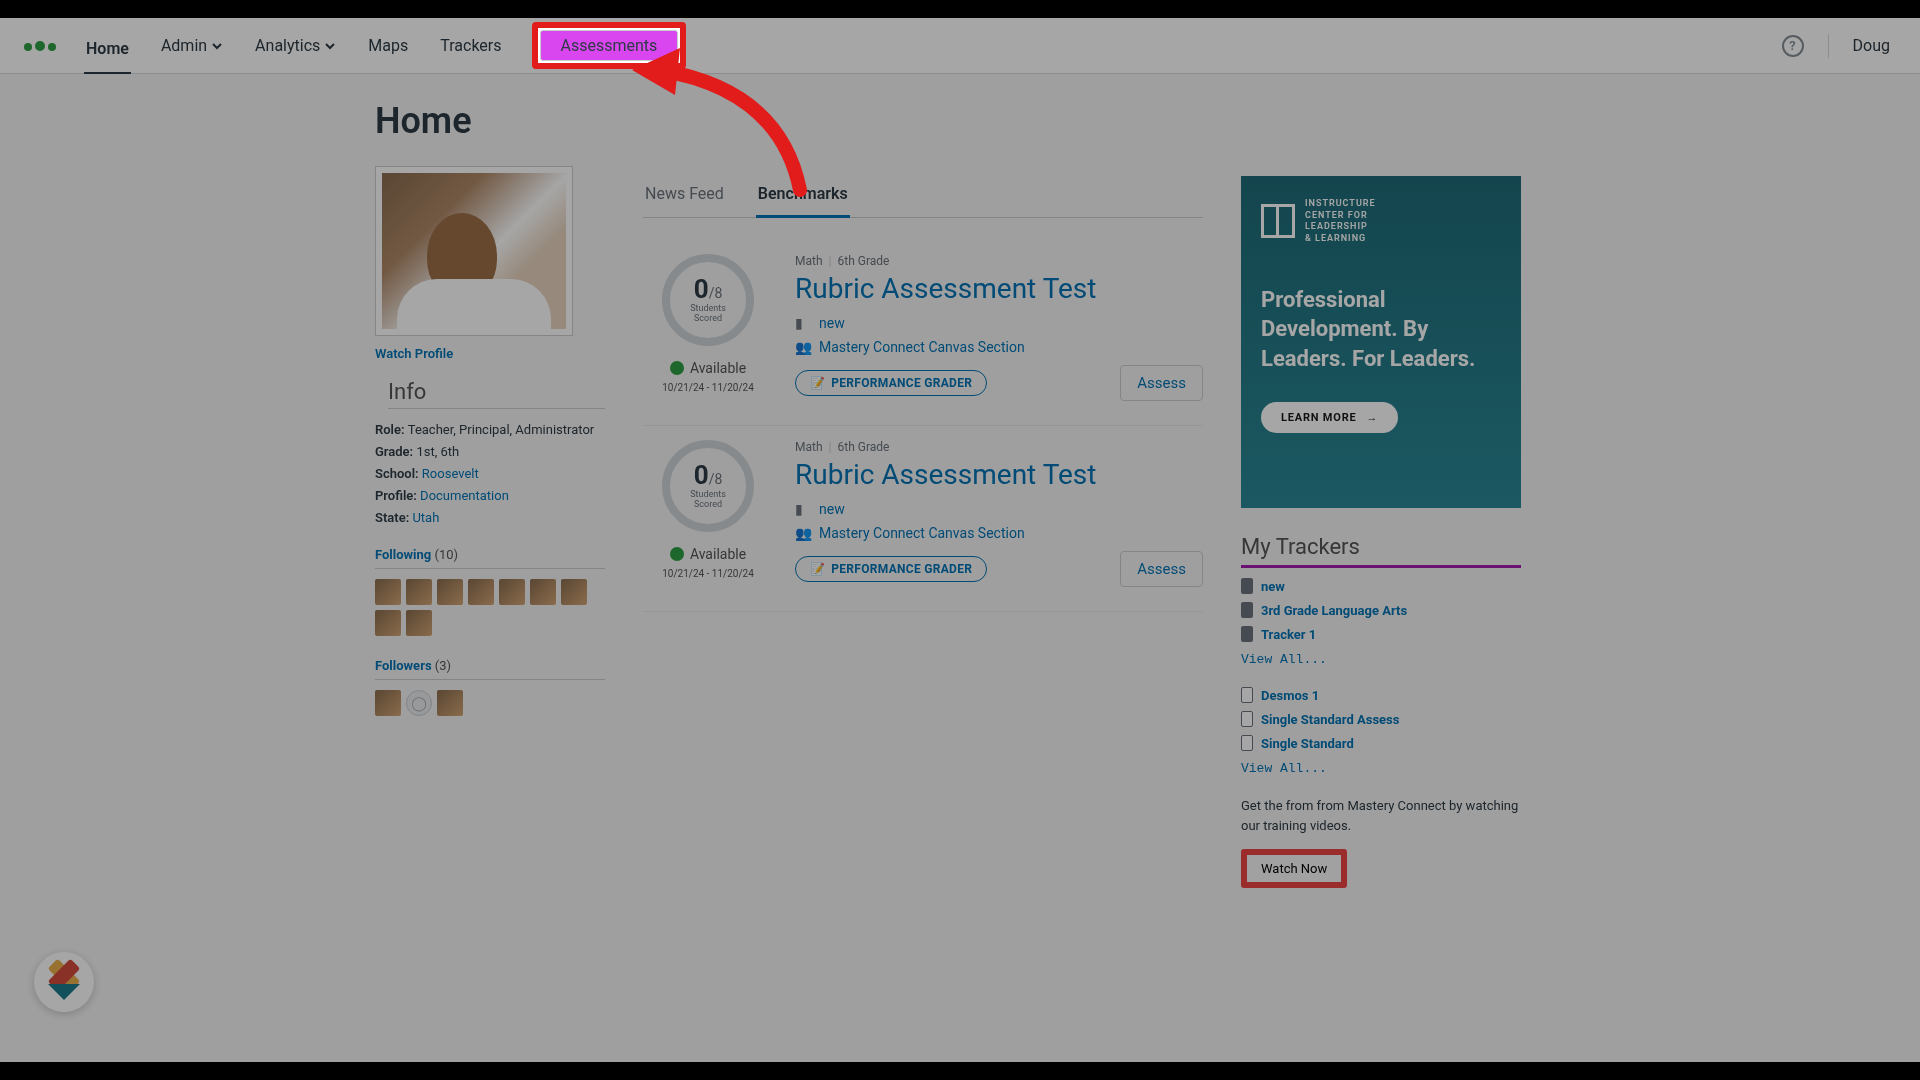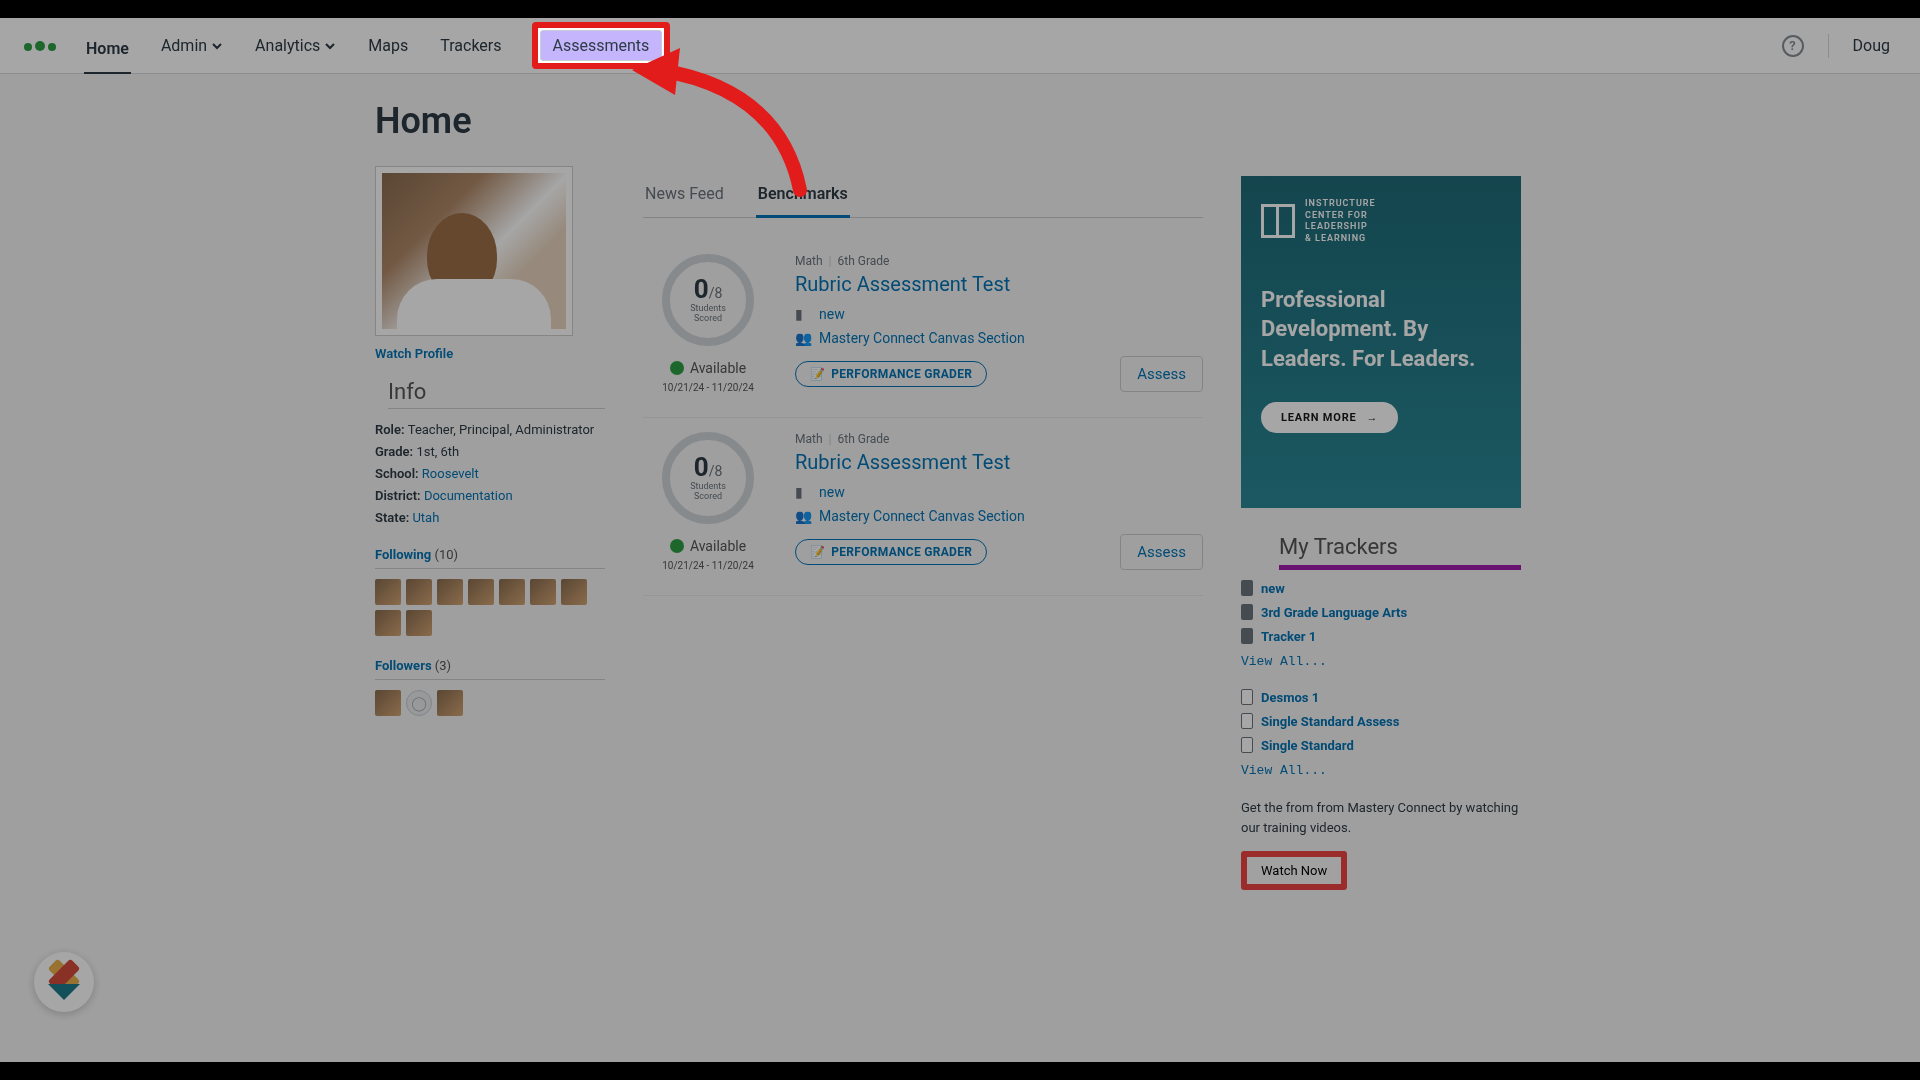--- a/index.html
+++ b/index.html
@@ -17,7 +17,7 @@
   .nav-item.active { font-weight:600; border-bottom:2px solid #2d3b45; padding-bottom:14px; margin-bottom:-18px;}
   .nav-item .chev-svg { width:12px; height:12px; }
   .nav-highlight { background:#fff; border:6px solid #e21b1b; border-radius:4px; padding:2px; position:relative; z-index:100; }
-  .nav-highlight .inner { background:#c4b5fd; border:1px solid #c7cdd1; padding:5px 12px; border-radius:3px; font-size:16px;}
+  .nav-highlight .inner { background:#d946ef; border:1px solid #c7cdd1; padding:5px 20px; border-radius:3px; font-size:16px;}
   .nav-right { display:flex; align-items:center; gap:24px; }
   .help-icon { width:22px; height:22px; border:2px solid #868e96; border-radius:50%; display:flex; align-items:center; justify-content:center; font-size:13px; color:#868e96; font-weight:600;}
   .divider { width:1px; height:24px; background:#d6d9db; }

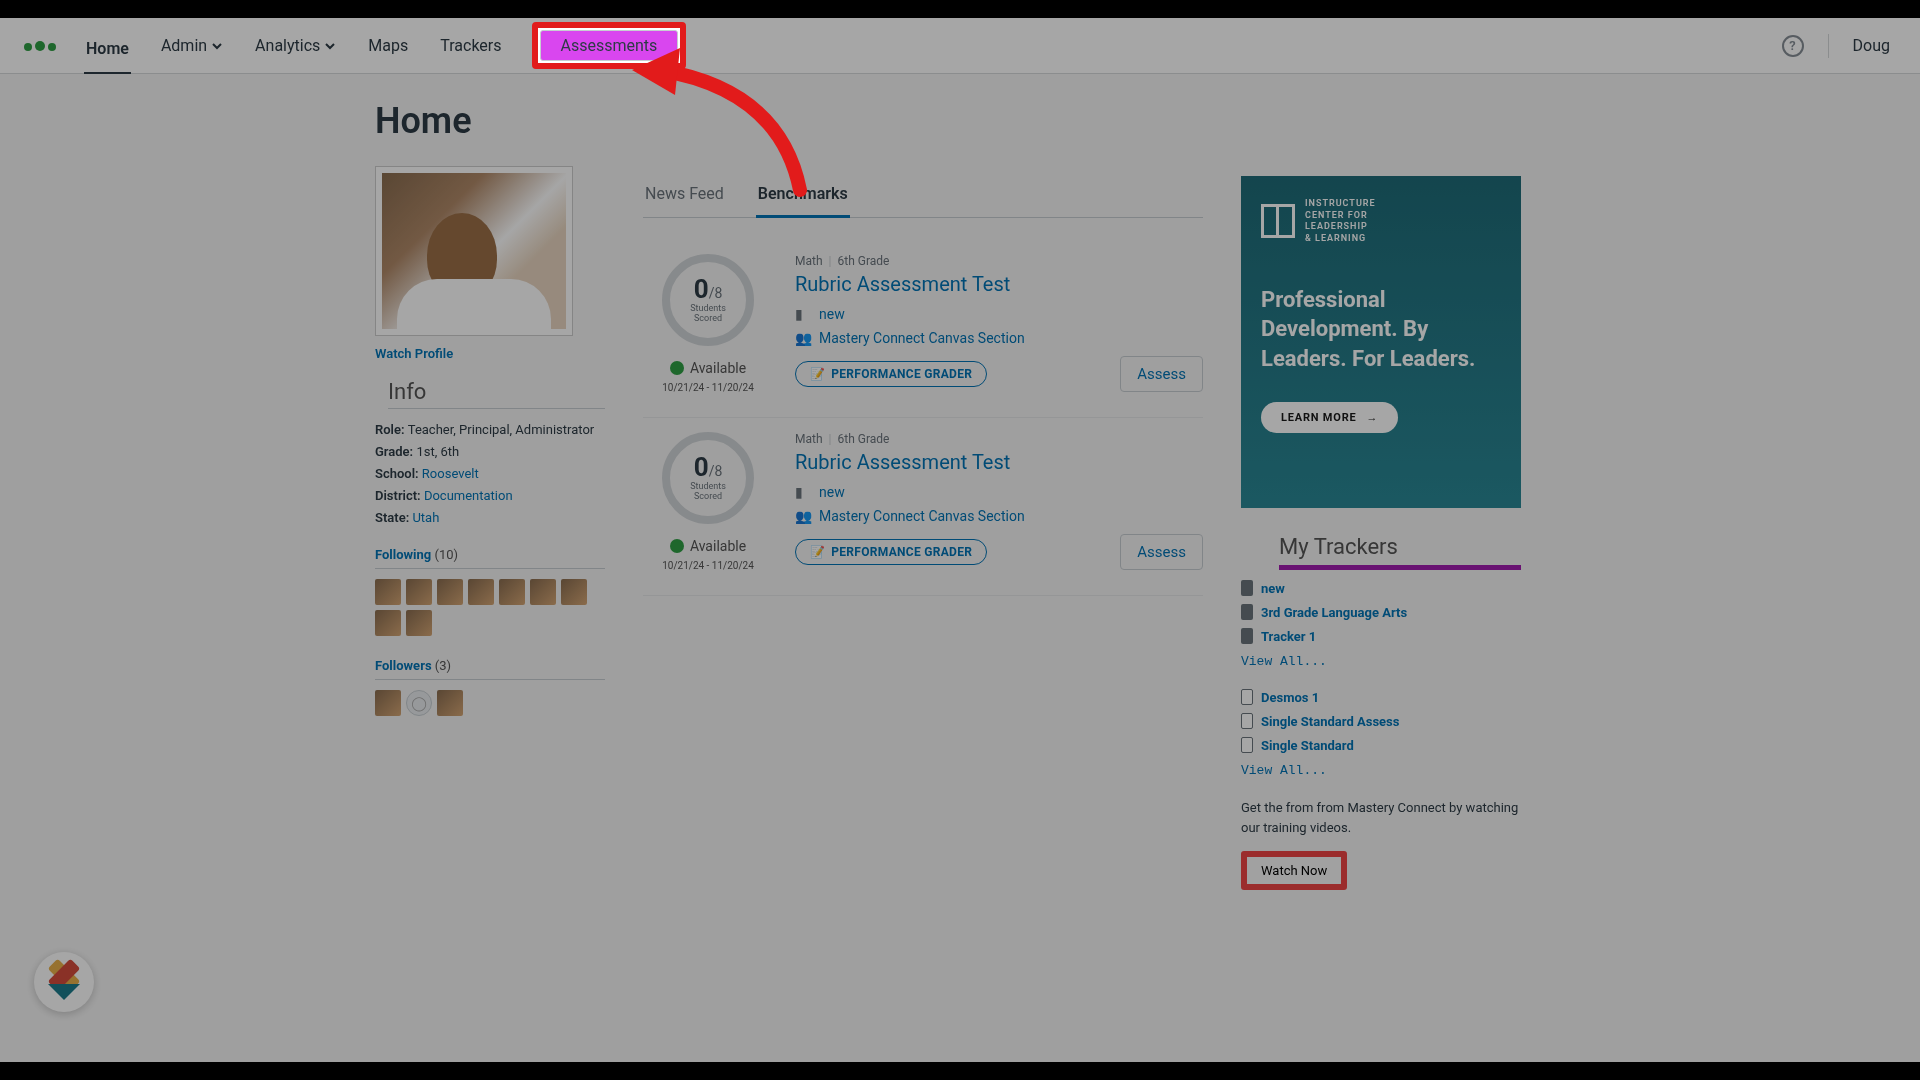--- a/index.html
+++ b/index.html
@@ -60,7 +60,7 @@
   .card-body { flex:1;}
   .breadcrumb { font-size:12px; color:#6a737b; margin-bottom:4px;}
   .breadcrumb .sep{ color:#c7cdd1; margin:0 6px;}
-  .card-title { color:#0374b5; font-size:20px; margin-bottom:10px; cursor:pointer; font-weight:400;}
+  .card-title { color:#0374b5; font-size:28px; margin-bottom:10px; cursor:pointer; font-weight:400;}
   .meta-row { display:flex; align-items:center; gap:8px; margin-bottom:8px; color:#0374b5; font-size:14px; cursor:pointer;}
   .meta-icon { color:#6a737b; font-size:14px; width:16px;}
   .card-actions { display:flex; justify-content:space-between; align-items:center; margin-top:10px;}

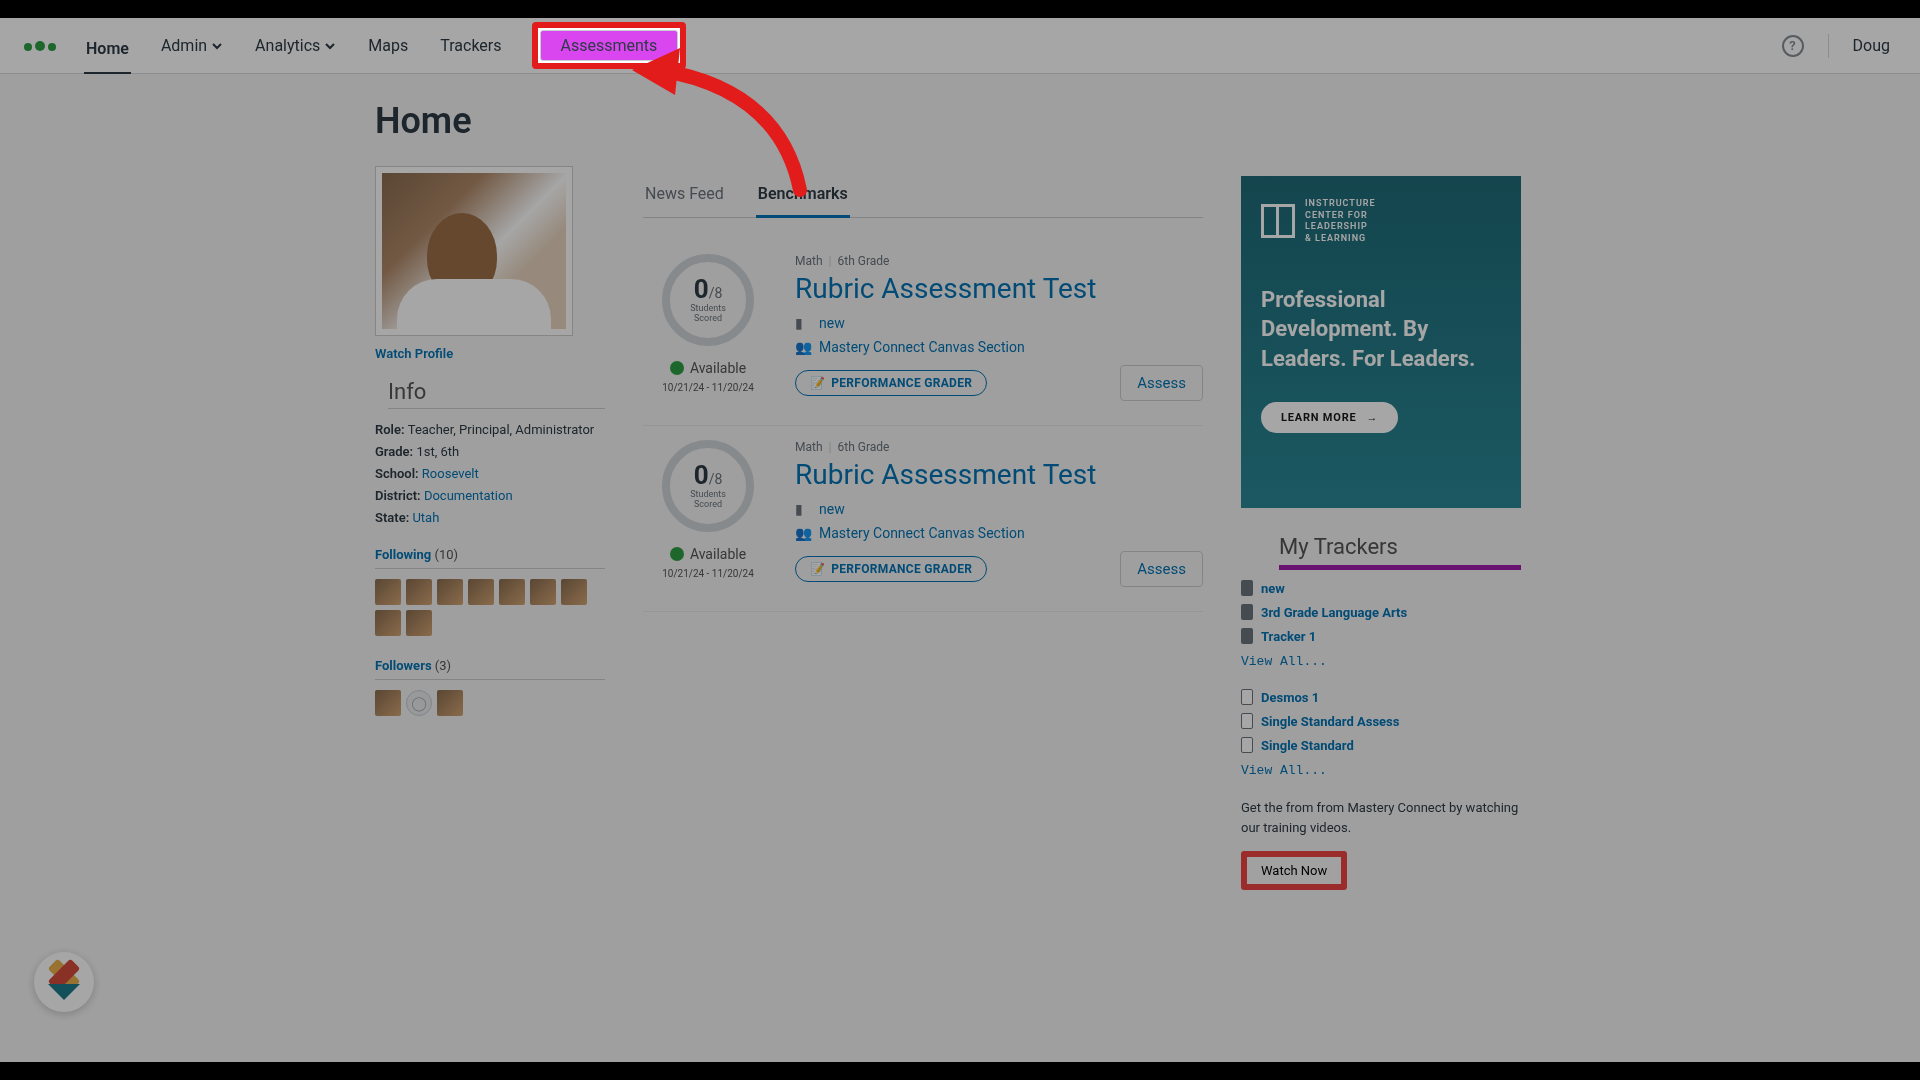--- a/index.html
+++ b/index.html
@@ -154,7 +154,7 @@
             <div class="info-row"><span class="info-label">Role: </span><span>Teacher, Principal, Administrator</span></div>
             <div class="info-row"><span class="info-label">Grade: </span><span>1st, 6th</span></div>
             <div class="info-row"><span class="info-label">School: </span><span class="info-link">Roosevelt</span></div>
-            <div class="info-row"><span class="info-label">District: </span><span class="info-link">Documentation</span></div>
+            <div class="info-row"><span class="info-label">Profile: </span><span class="info-link">Documentation</span></div>
             <div class="info-row"><span class="info-label">State: </span><span class="info-link">Utah</span></div>
           </div>
       </div>

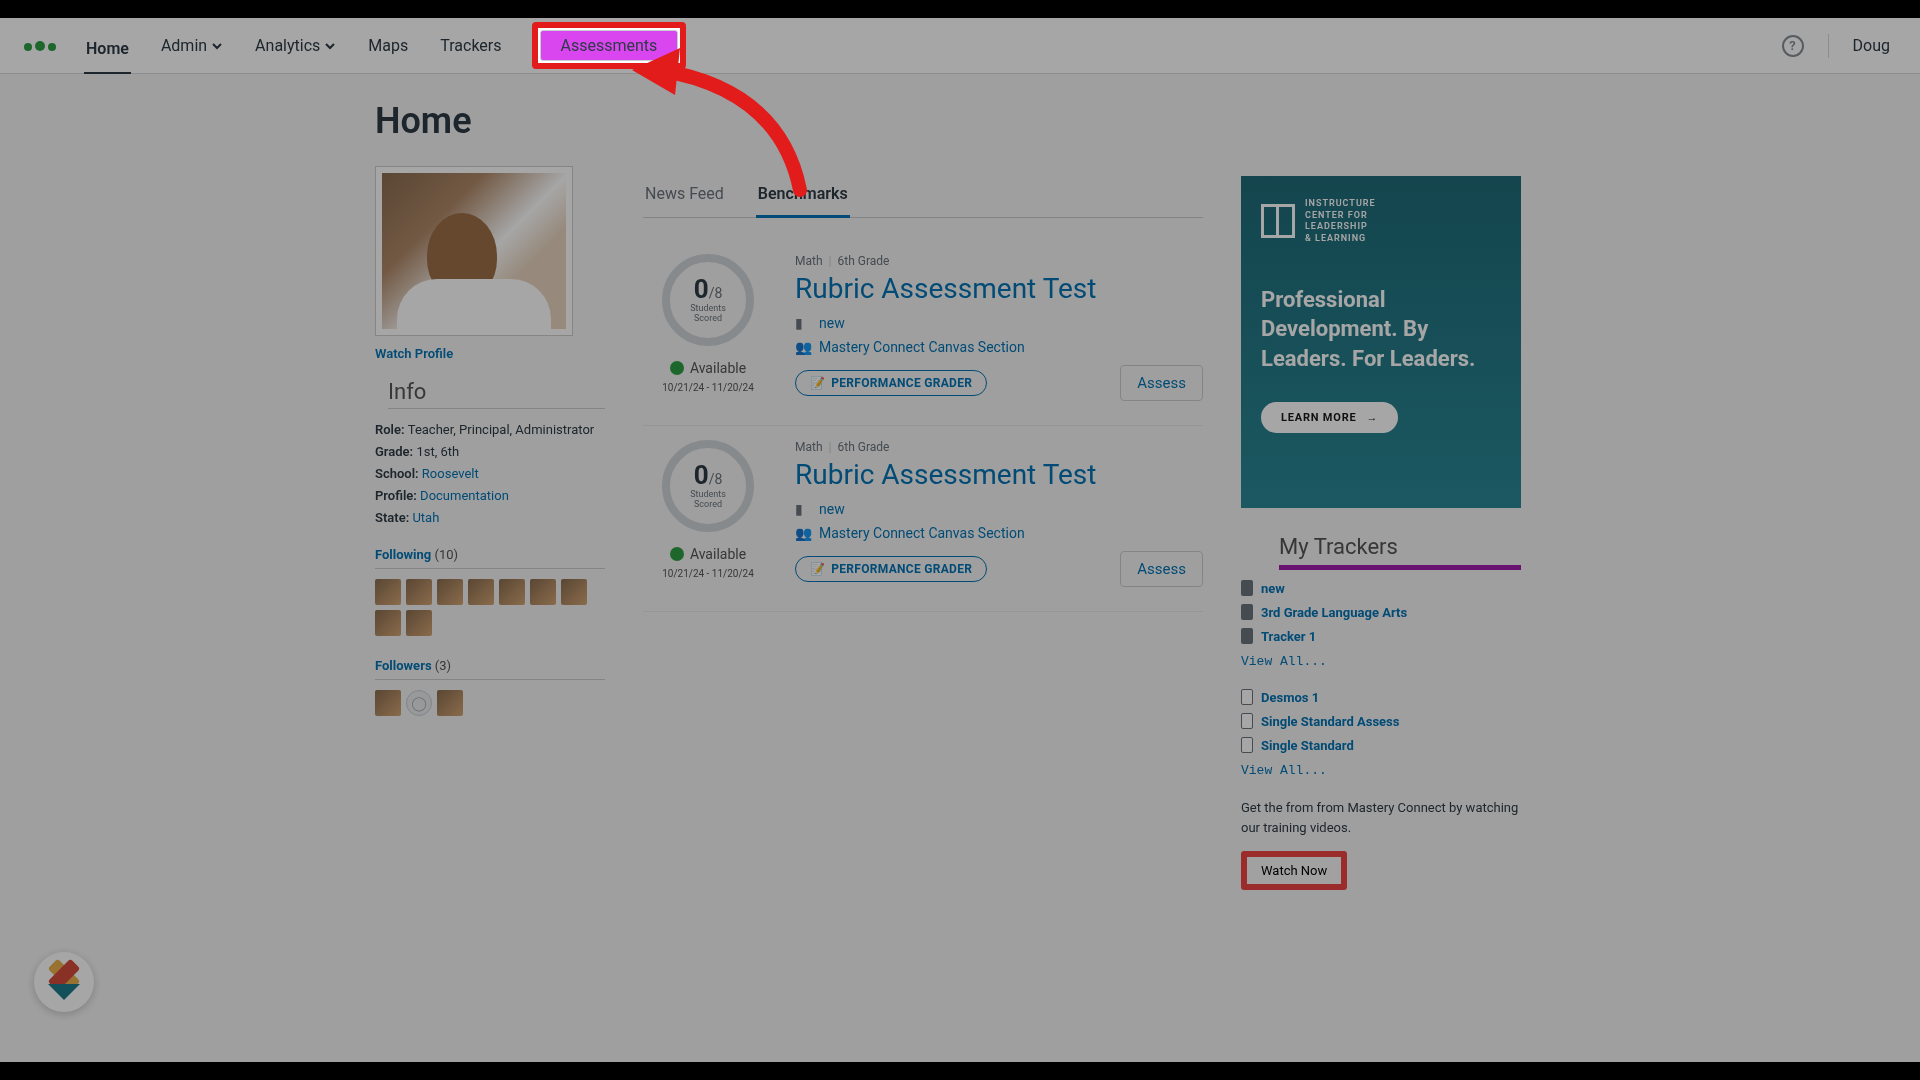--- a/index.html
+++ b/index.html
@@ -75,7 +75,7 @@
   .promo-logo-text{ font-size:9px; line-height:1.3; letter-spacing:1px; font-weight:600;}
   .promo-headline{ margin-top:40px; font-size:22px; font-weight:700; line-height:1.35;}
   .promo-btn{ margin-top:28px; background:#fff; color:#1a1a1a; border:none; border-radius:20px; padding:9px 20px; font-size:11px; font-weight:700; letter-spacing:.8px; display:inline-flex; align-items:center; gap:10px; cursor:pointer;}
-  .side-title{ font-size:22px; color:#555; border-bottom:5px solid #a21caf; padding-bottom:6px; margin-bottom:10px;margin-left:38px;}
+  .side-title{ font-size:22px; color:#555; border-bottom:3px solid #a21caf; padding-bottom:6px; margin-bottom:10px;}
   .side-link{ display:flex; align-items:center; gap:8px; color:#0374b5; font-weight:700; font-size:13px; margin-bottom:8px; cursor:pointer;}
   .side-icon{ width:12px; height:16px; background:#6a737b; border-radius:2px;}
   .side-icon.doc{ background:#fff; border:1px solid #6a737b;}

